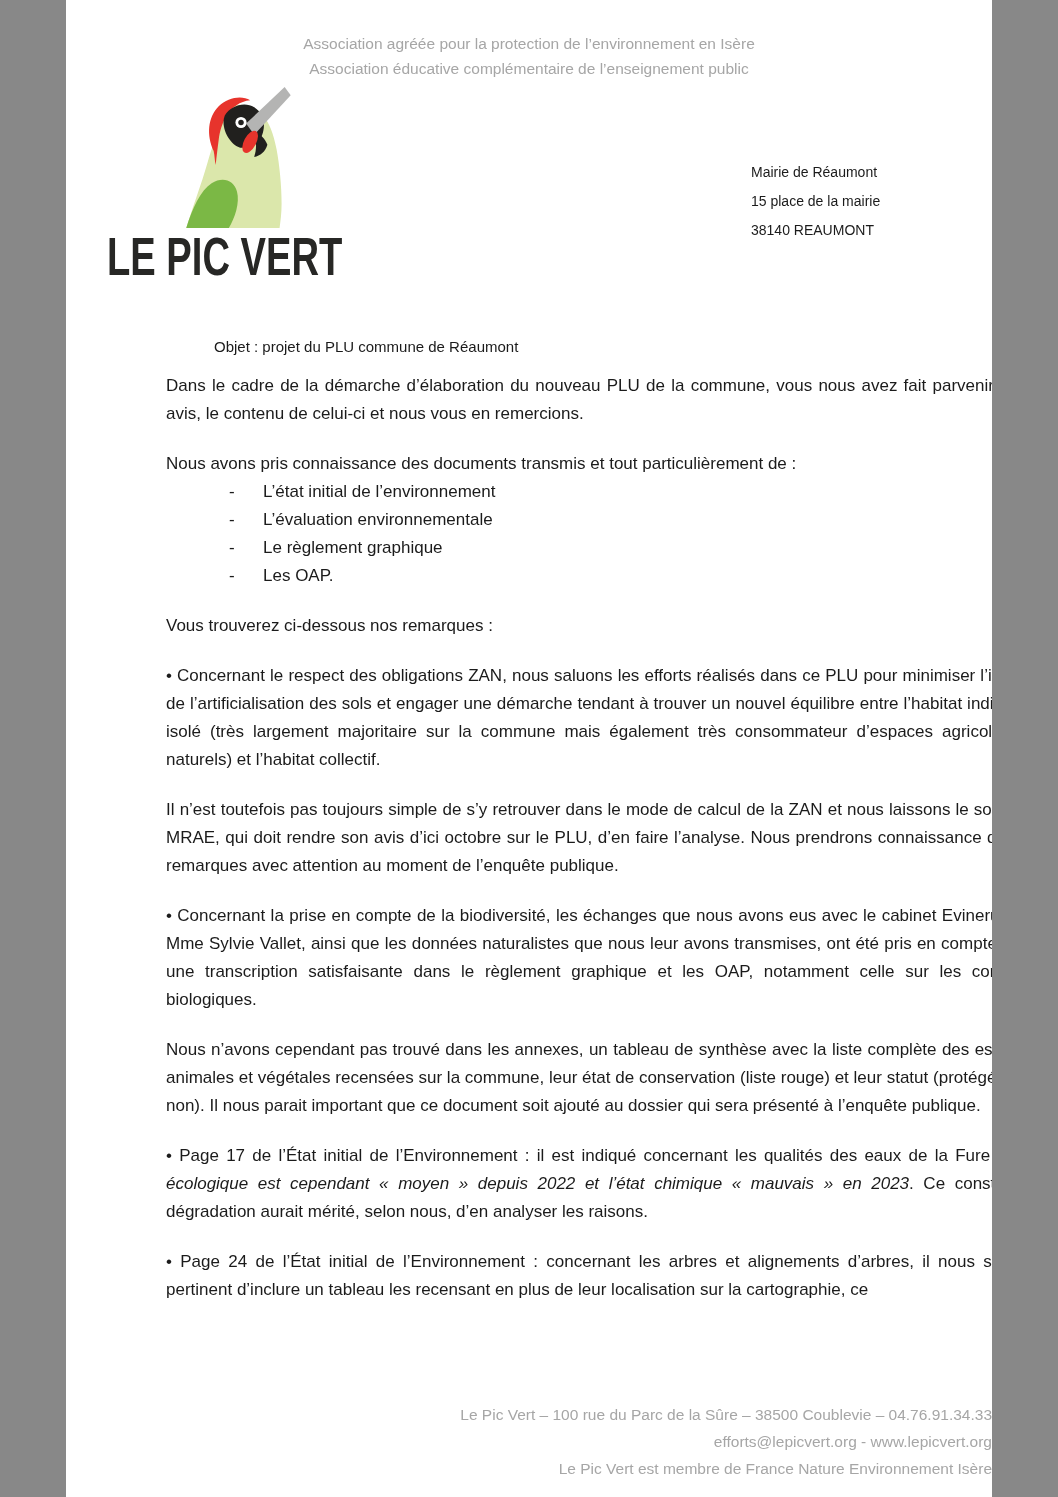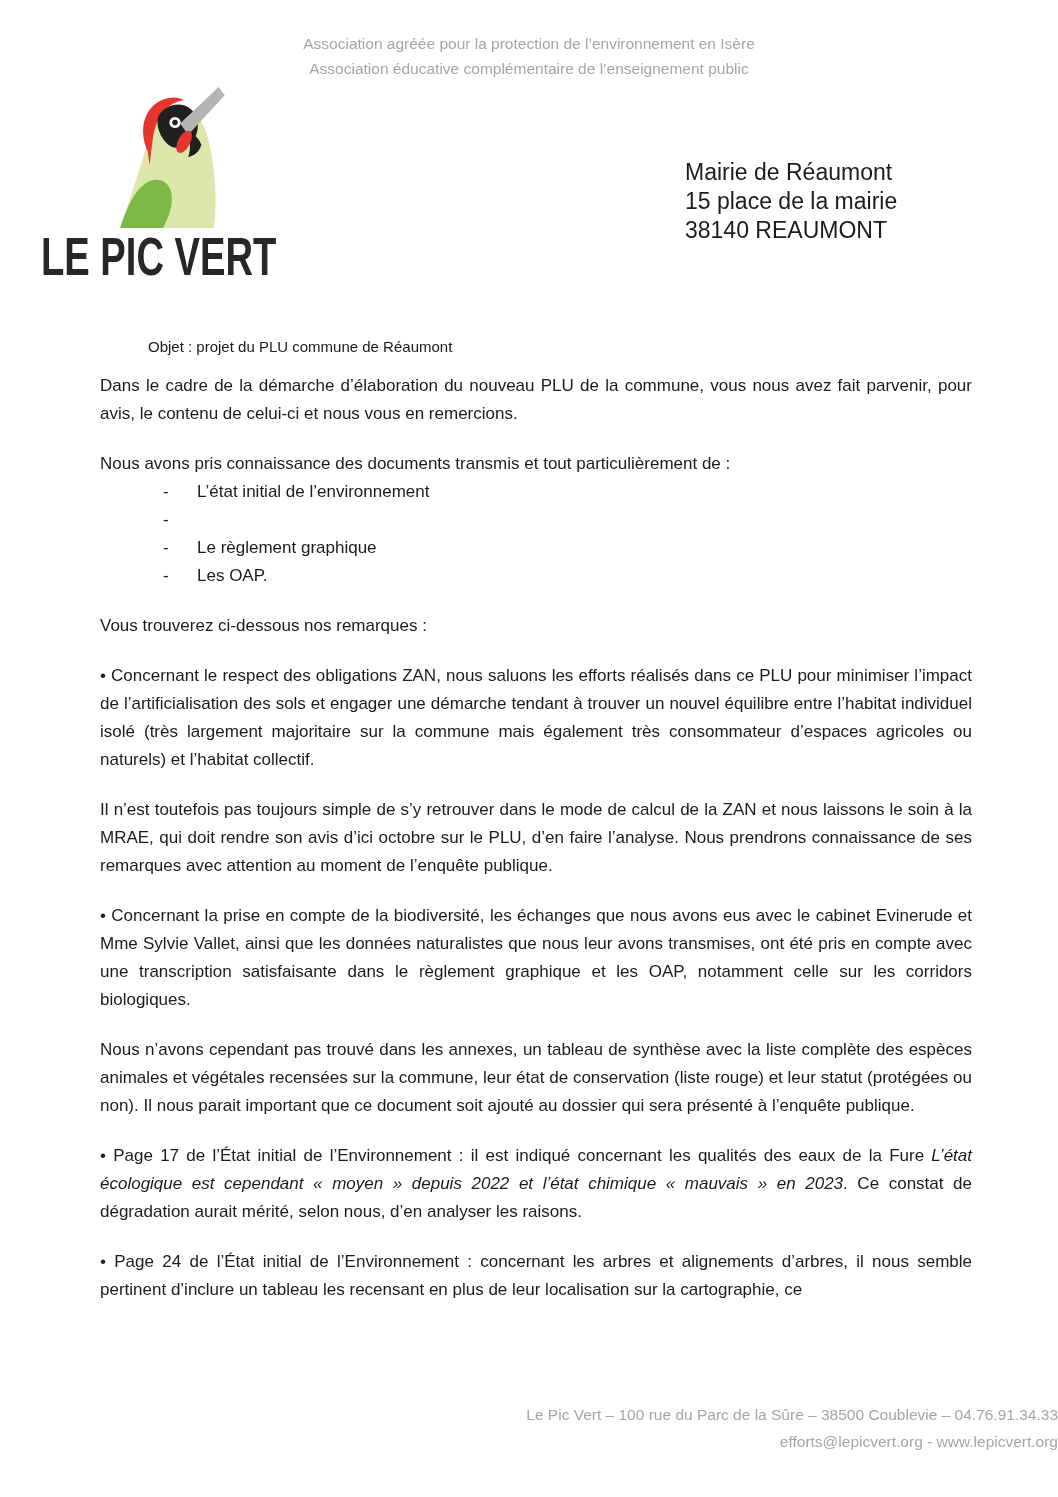--- a/index.html
+++ b/index.html
@@ -6,7 +6,7 @@
   html, body { background: #888; }
   .page {
     position: relative;
-    width: 1058px;
+    width: 926px;
     height: 1497px;
     margin: 0 auto;
     background: #ffffff;

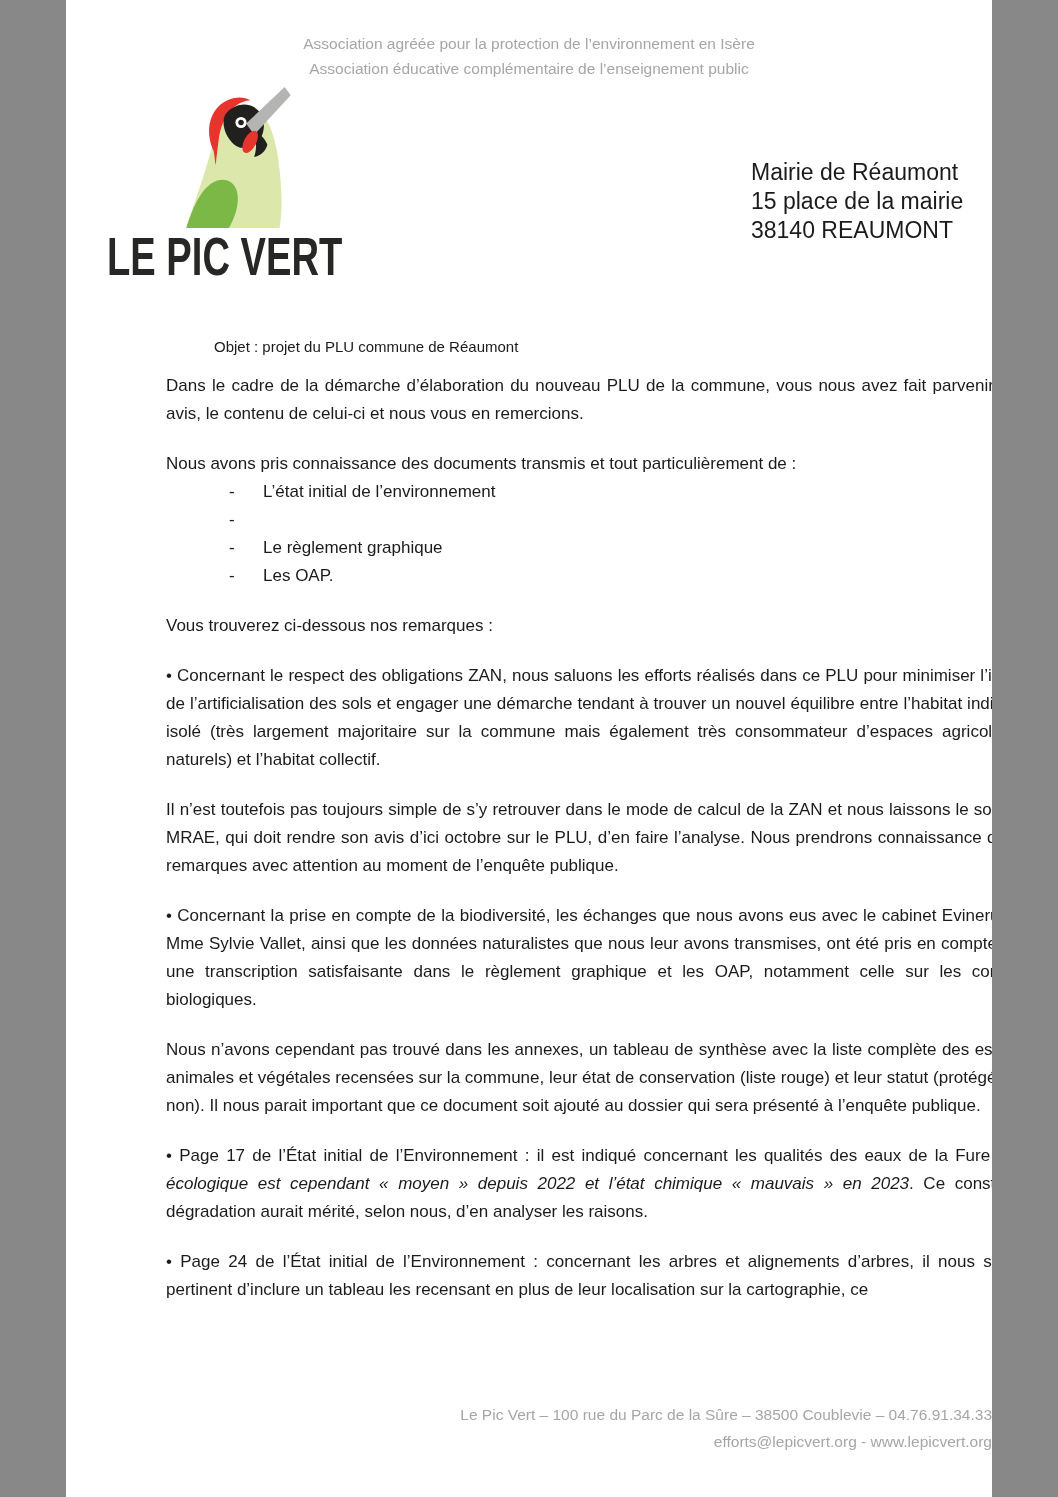--- a/index.html
+++ b/index.html
@@ -41,7 +41,7 @@
   .recipient {
     position: absolute;
     left: 685px; top: 158px;
-    font-size: 23px;
+    font-size: 14px;
     line-height: 29px;
   }
   

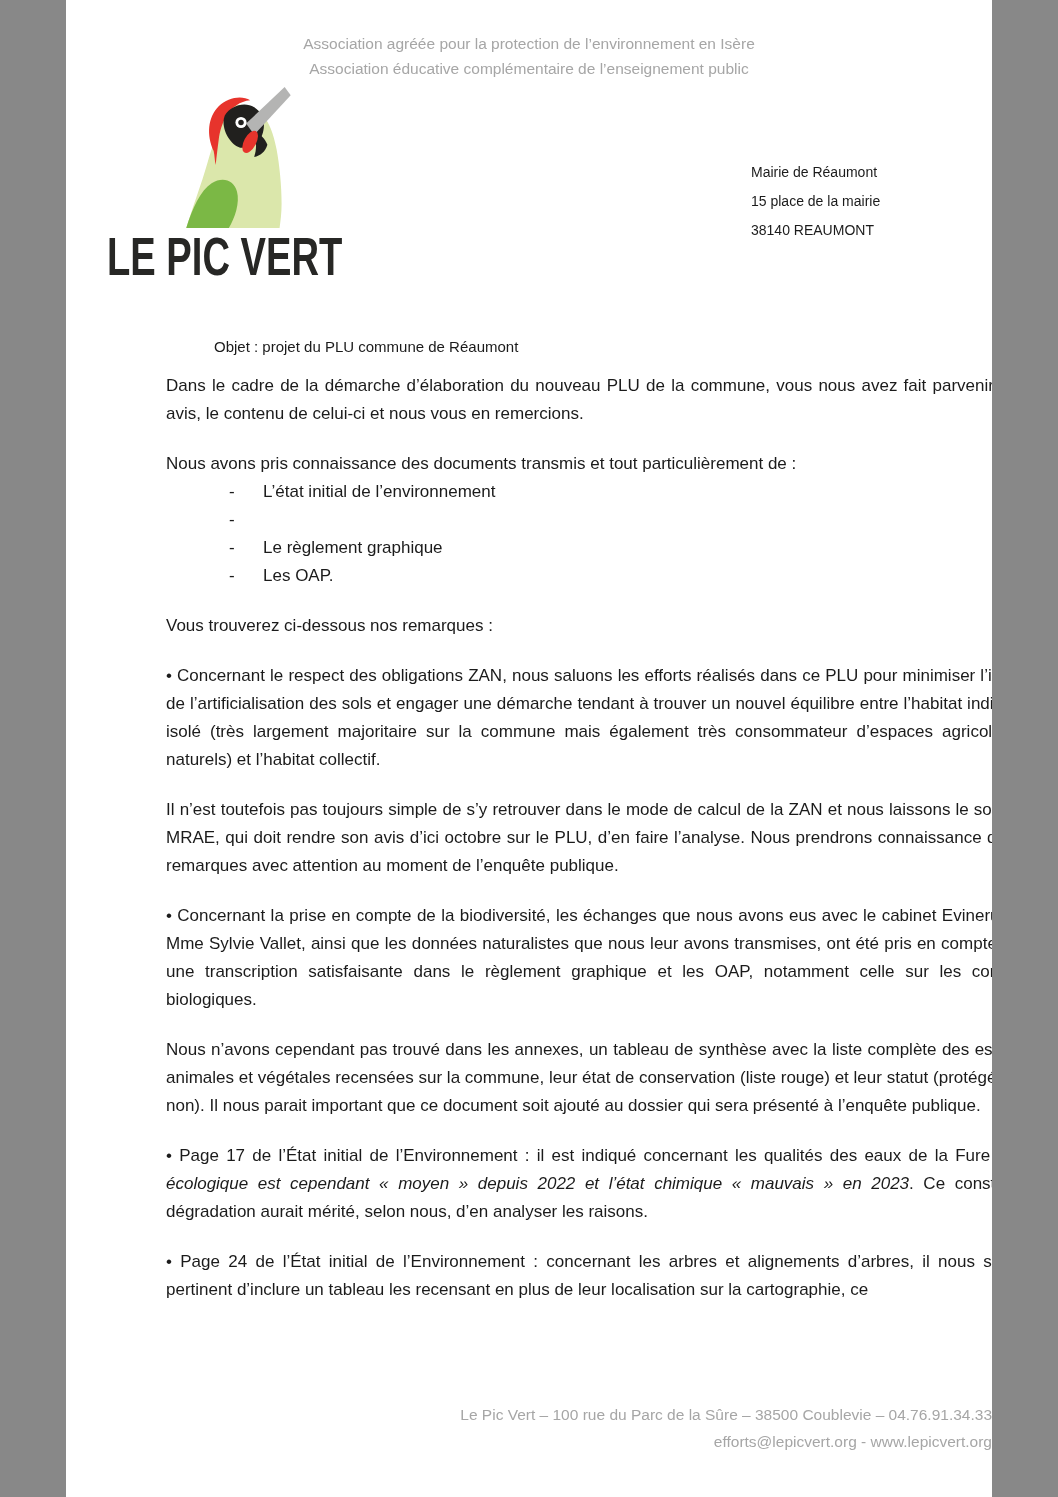--- a/index.html
+++ b/index.html
@@ -133,6 +133,7 @@
       </div>
       <div class="li">
         <span class="dash">-</span>
+        <span>L’évaluation environnementale</span>
       </div>
       <div class="li">
         <span class="dash">-</span>

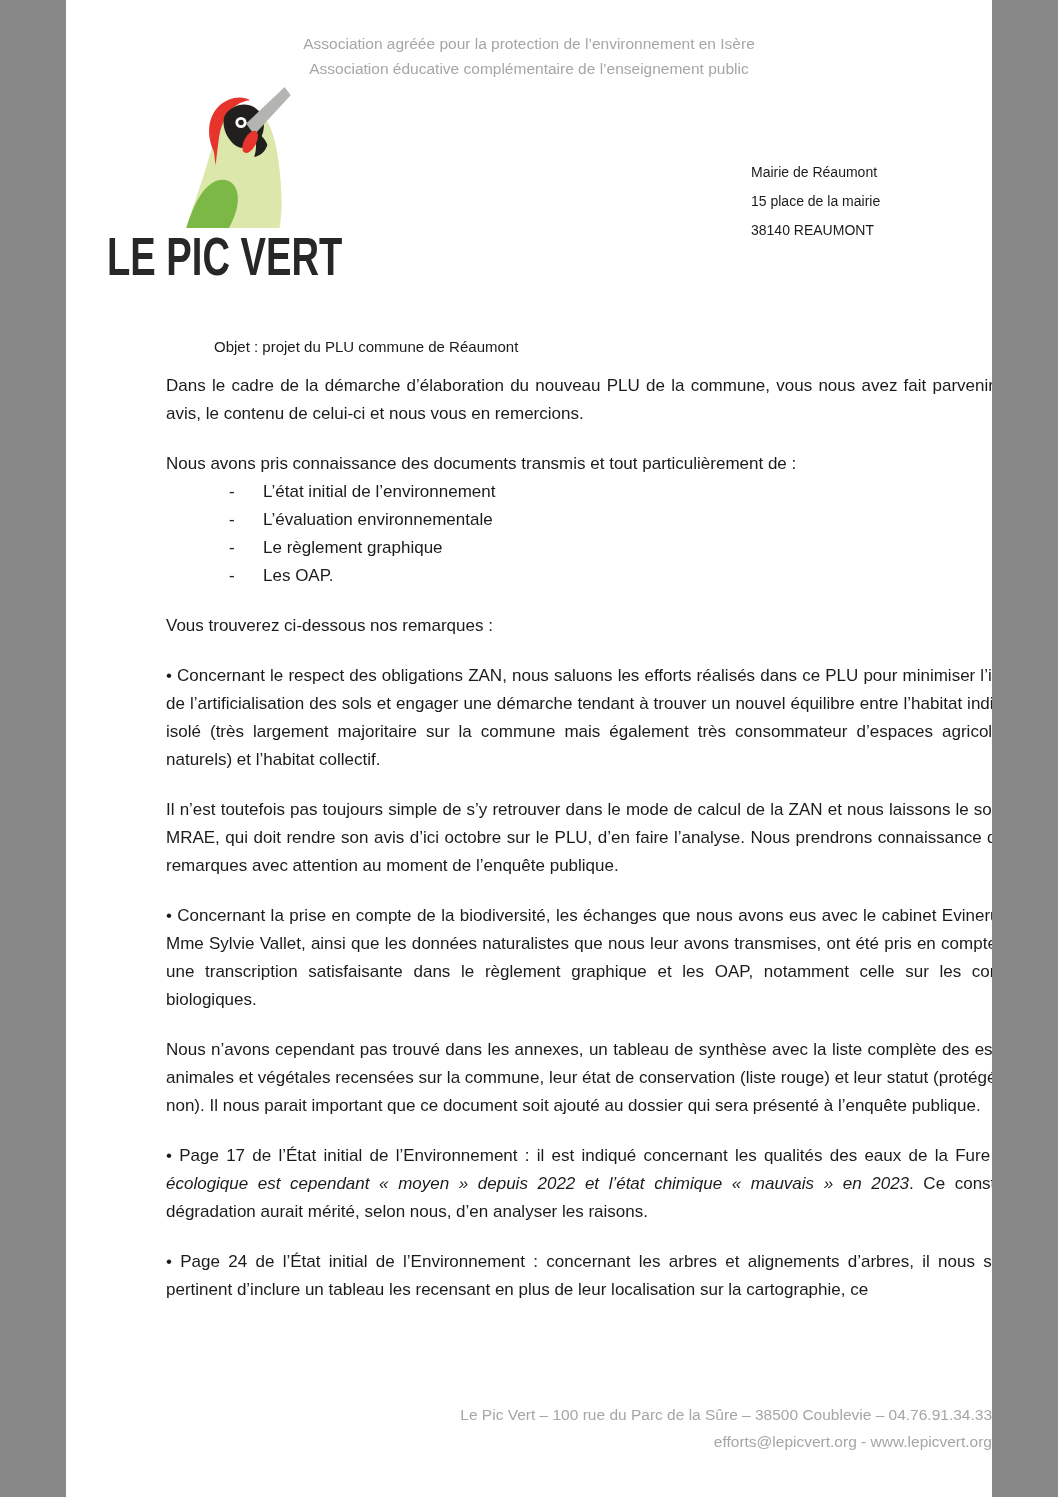--- a/index.html
+++ b/index.html
@@ -157,6 +157,7 @@
   <div class="doc-footer">
     <div>Le Pic Vert – 100 rue du Parc de la Sûre – 38500 Coublevie – 04.76.91.34.33</div>
     <div>efforts@lepicvert.org - www.lepicvert.org</div>
+    <div>Le Pic Vert est membre de France Nature Environnement Isère</div>
   </div>
 
 </div>

